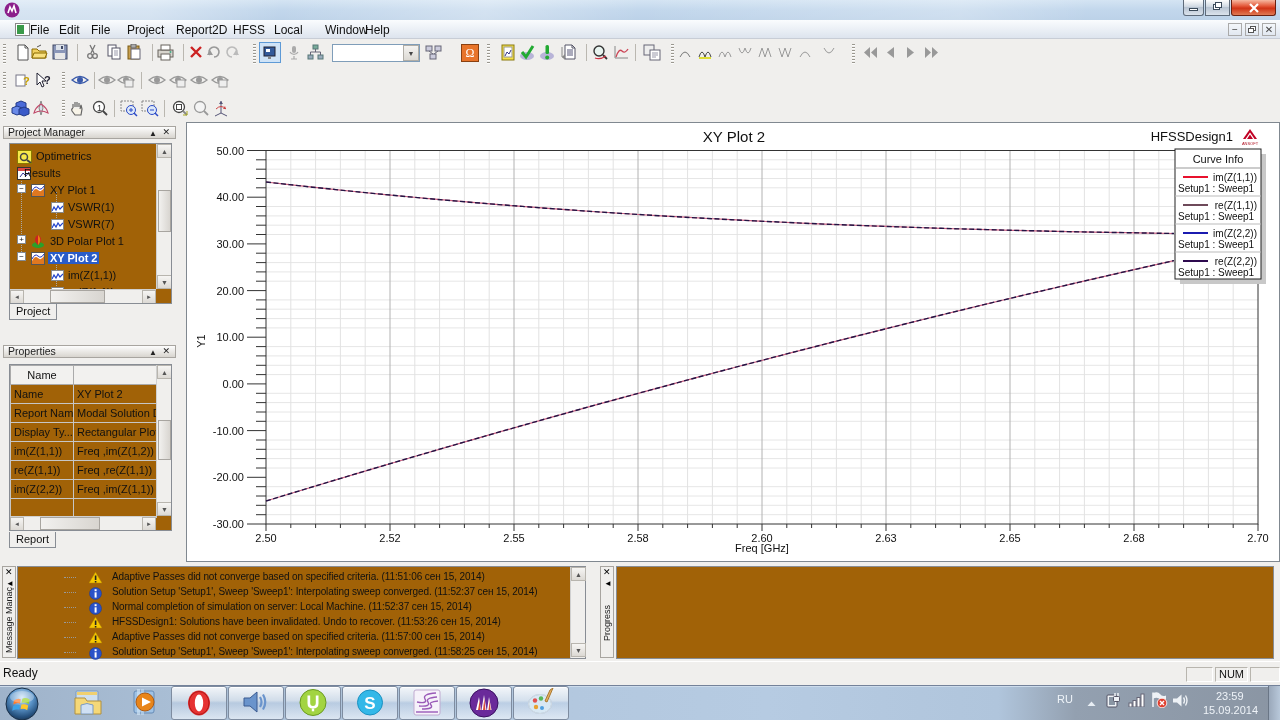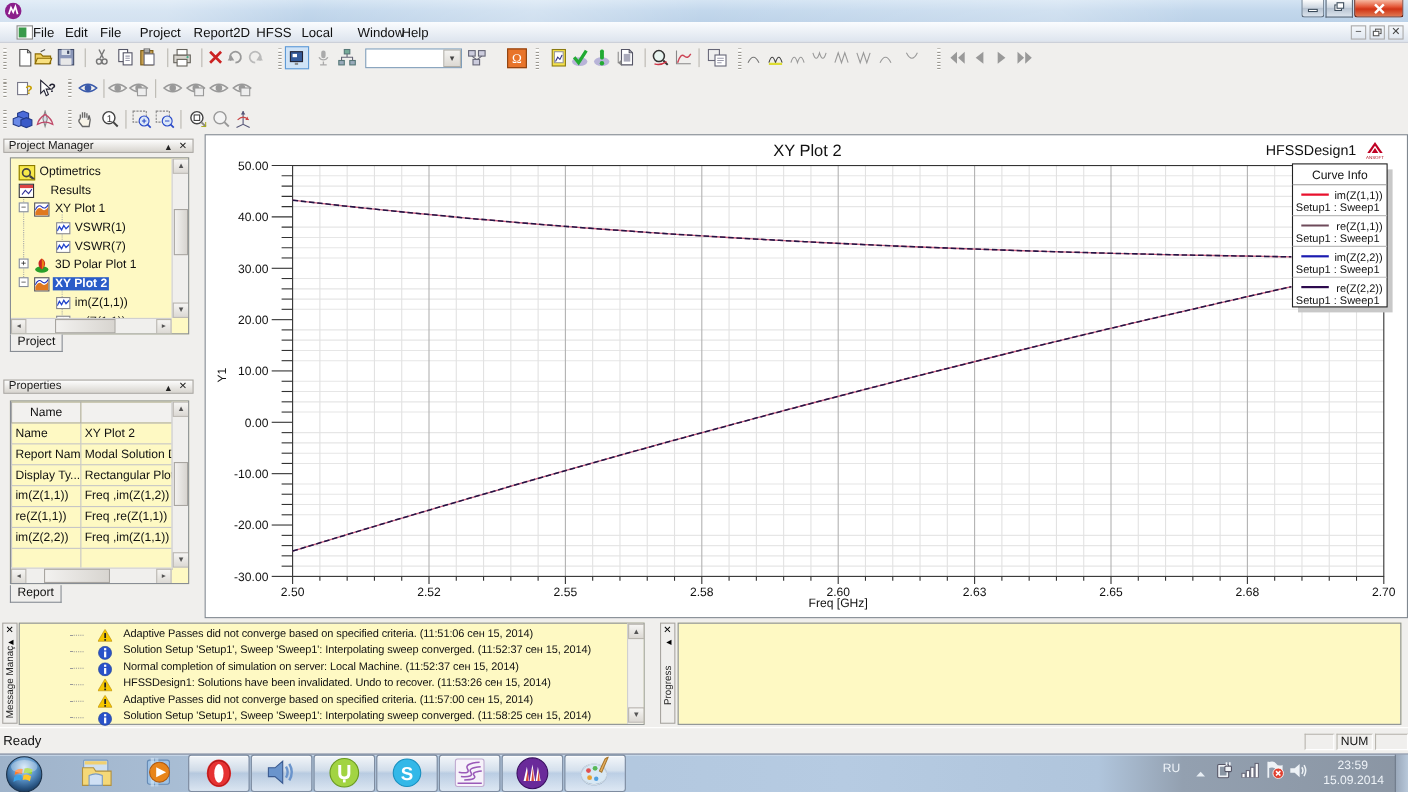--- a/index.html
+++ b/index.html
@@ -9,7 +9,7 @@
 .menu{position:absolute;top:3px;font-size:12px;color:#111}
 #toolbars{position:absolute;left:0;top:0px;width:1280px;height:122px}
 #pm-head,#pr-head{position:absolute;left:3px;width:173px;height:13px;background:linear-gradient(180deg,#fdfdfd,#d8d5cf);border:1px solid #a8a5a0;font-size:10.5px;color:#222;padding-left:4px;line-height:11px}
-.panelbox{position:absolute;background:#fef9c3;border:1px solid #888d94;overflow:hidden}
+.panelbox{position:absolute;background:#a16207;border:1px solid #888d94;overflow:hidden}
 .row{position:absolute;left:0;width:150px;height:16px;font-size:11px;color:#111}
 .row span{position:absolute;top:1px;white-space:nowrap}
 .row .sel{background:#2a5cc8;color:#fff;padding:0 2px}

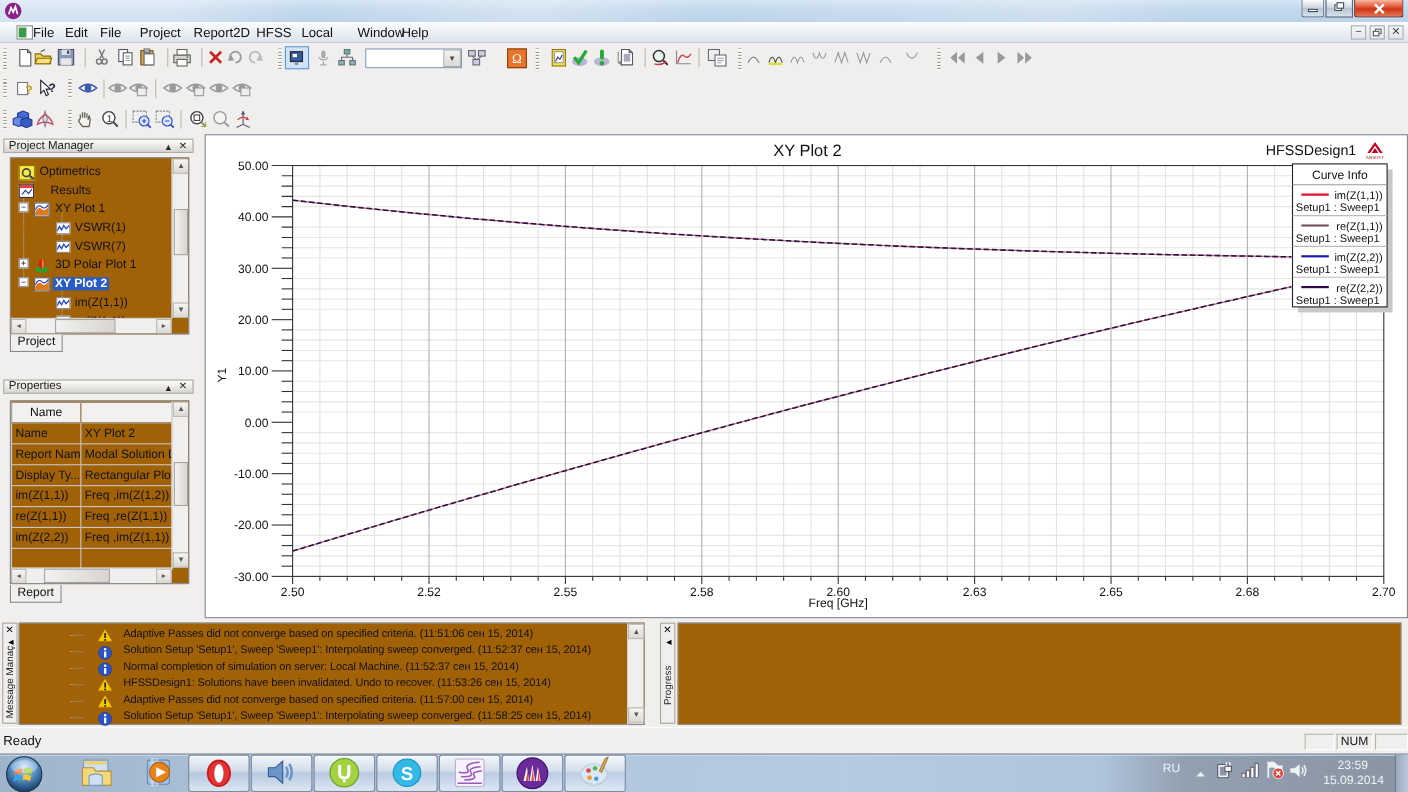--- a/index.html
+++ b/index.html
@@ -342,7 +342,7 @@
           <rect x="0" y="0" width="12" height="3" fill="#d44"></rect>
           <path d="M2 9 L5 5 L8 8 L11 4" stroke="#339" fill="none"></path>
         </svg></div>
-      <span style="left:36px">Results</span>
+      <span style="left:14px">Results</span>
     </div>
 <div class="row" style="top:39px">
       <span class="exp">−</span>

